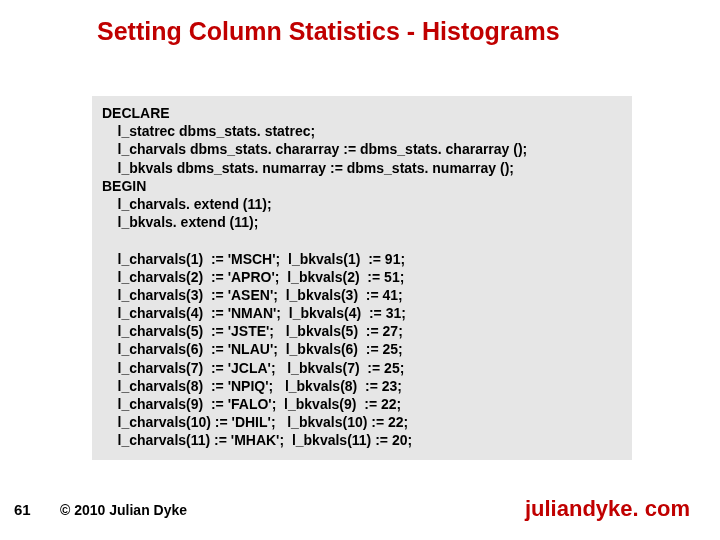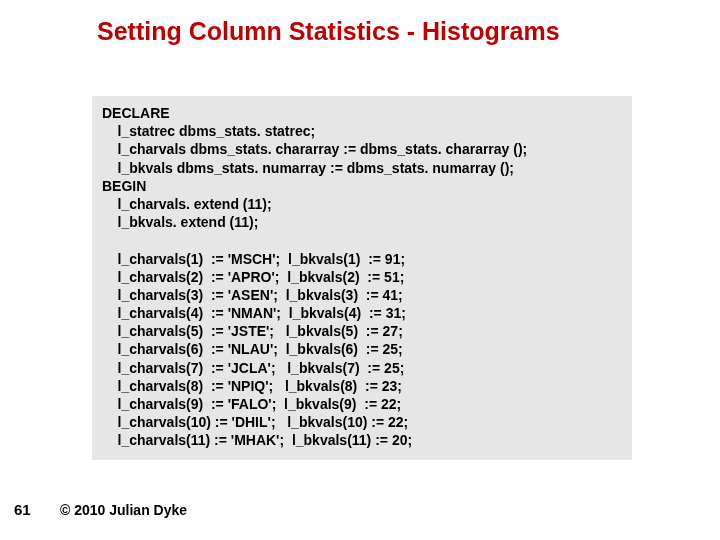--- a/index.html
+++ b/index.html
@@ -98,6 +98,7 @@
 
   <div class="page-num">61</div>
   <div class="copyright">© 2010 Julian Dyke</div>
+  <div class="site">juliandyke. com</div>
 
 </div>
 

